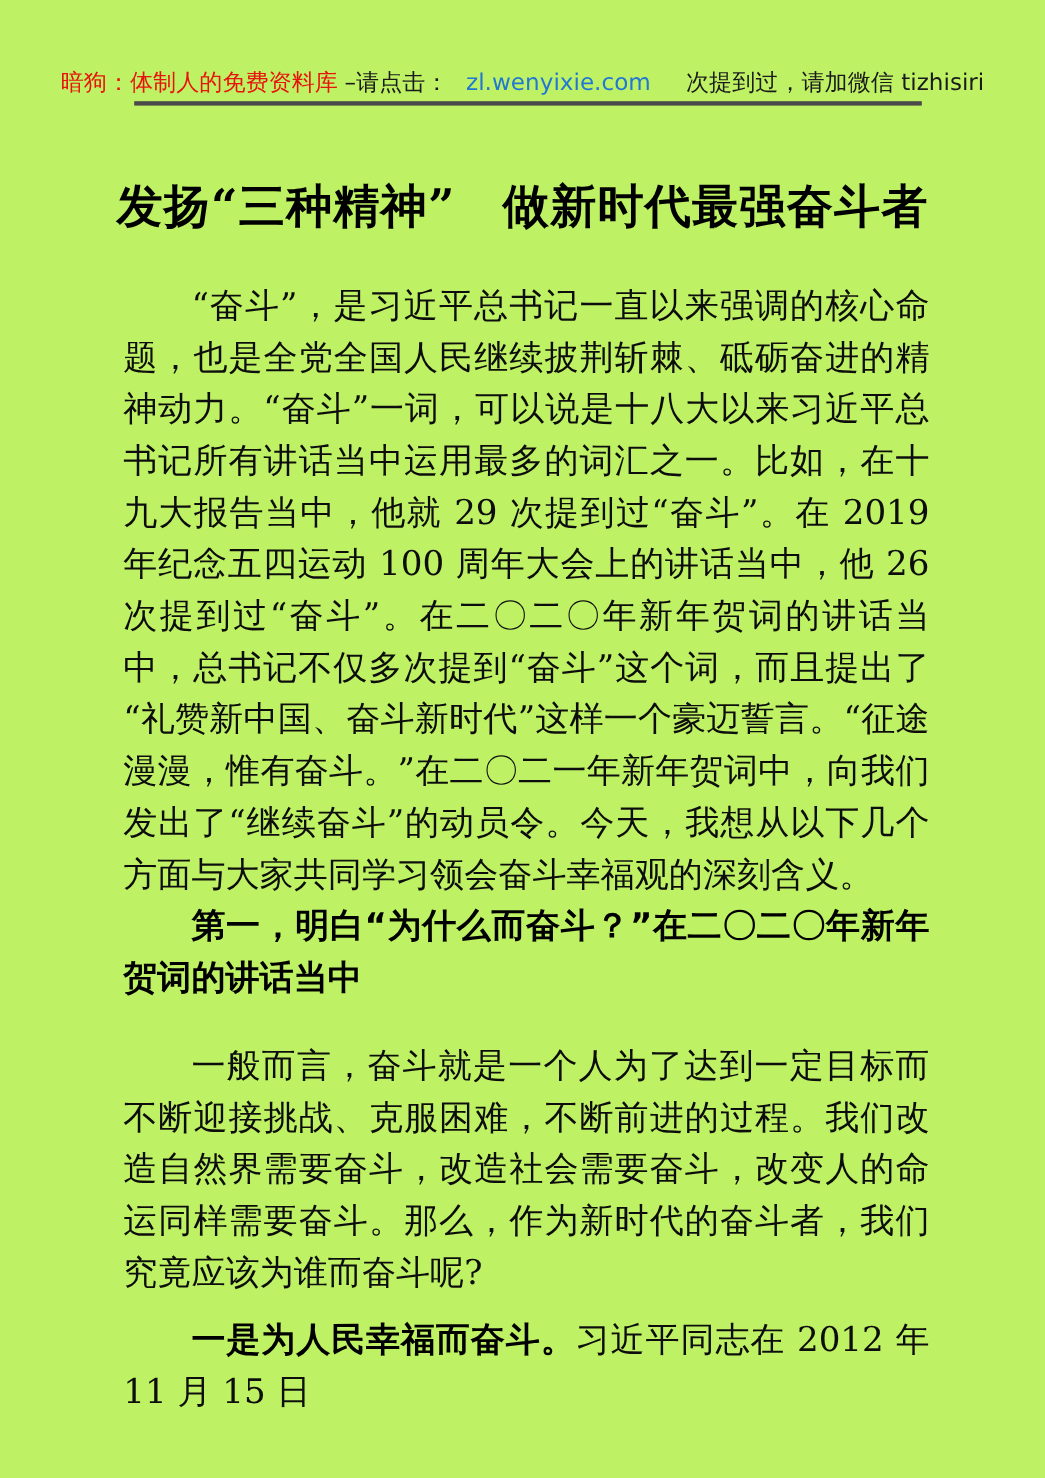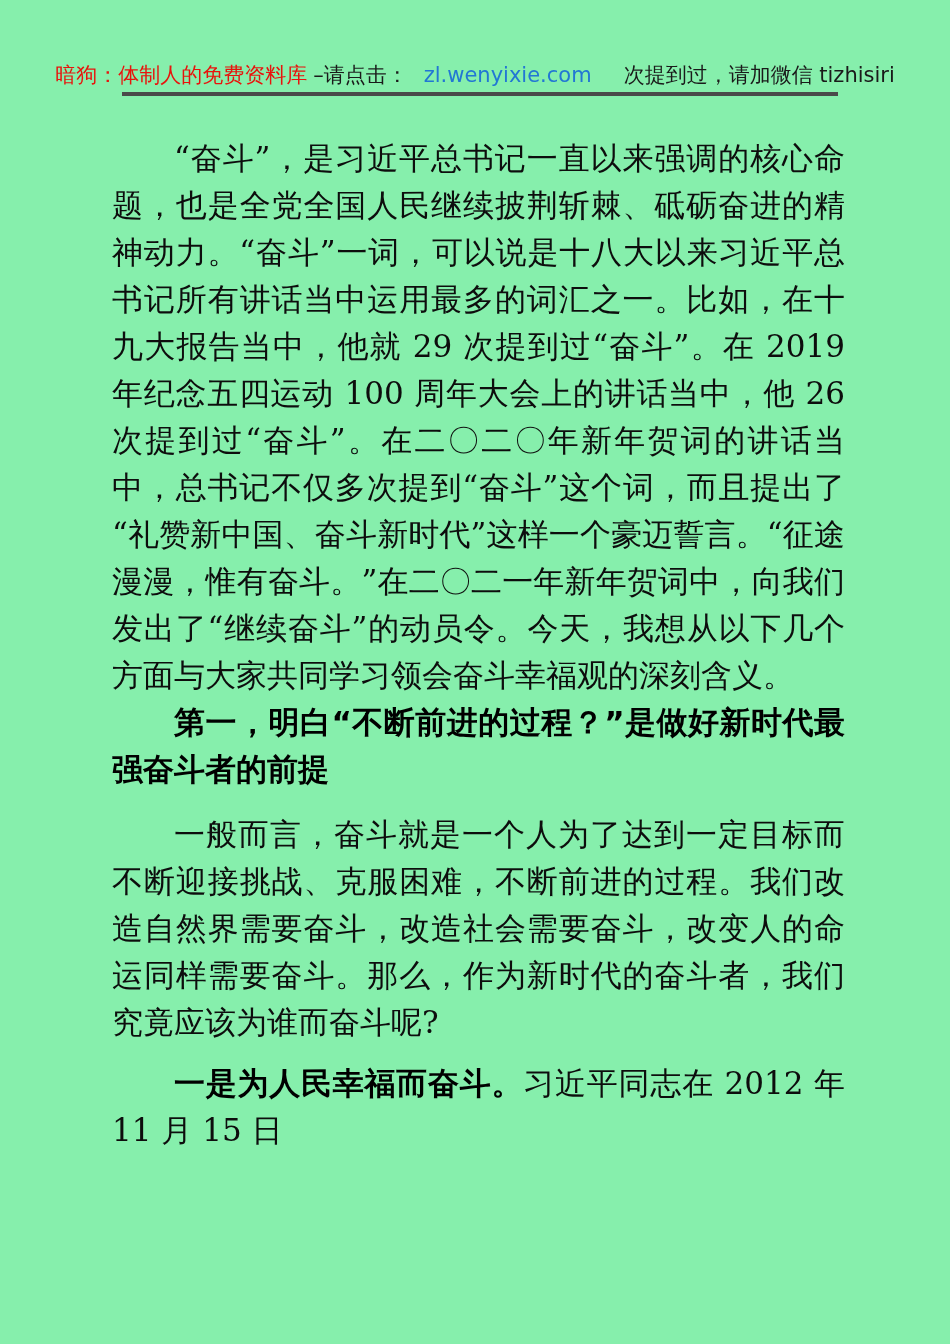--- a/index.html
+++ b/index.html
@@ -12,7 +12,7 @@
     width: 950px;
     height: 1344px;
     margin: 0 auto;
-    background: #86efac;
+    background: #bef264;
     overflow: hidden;
     font-family: "DejaVu Serif", "Liberation Serif", serif;
     color: #111111;

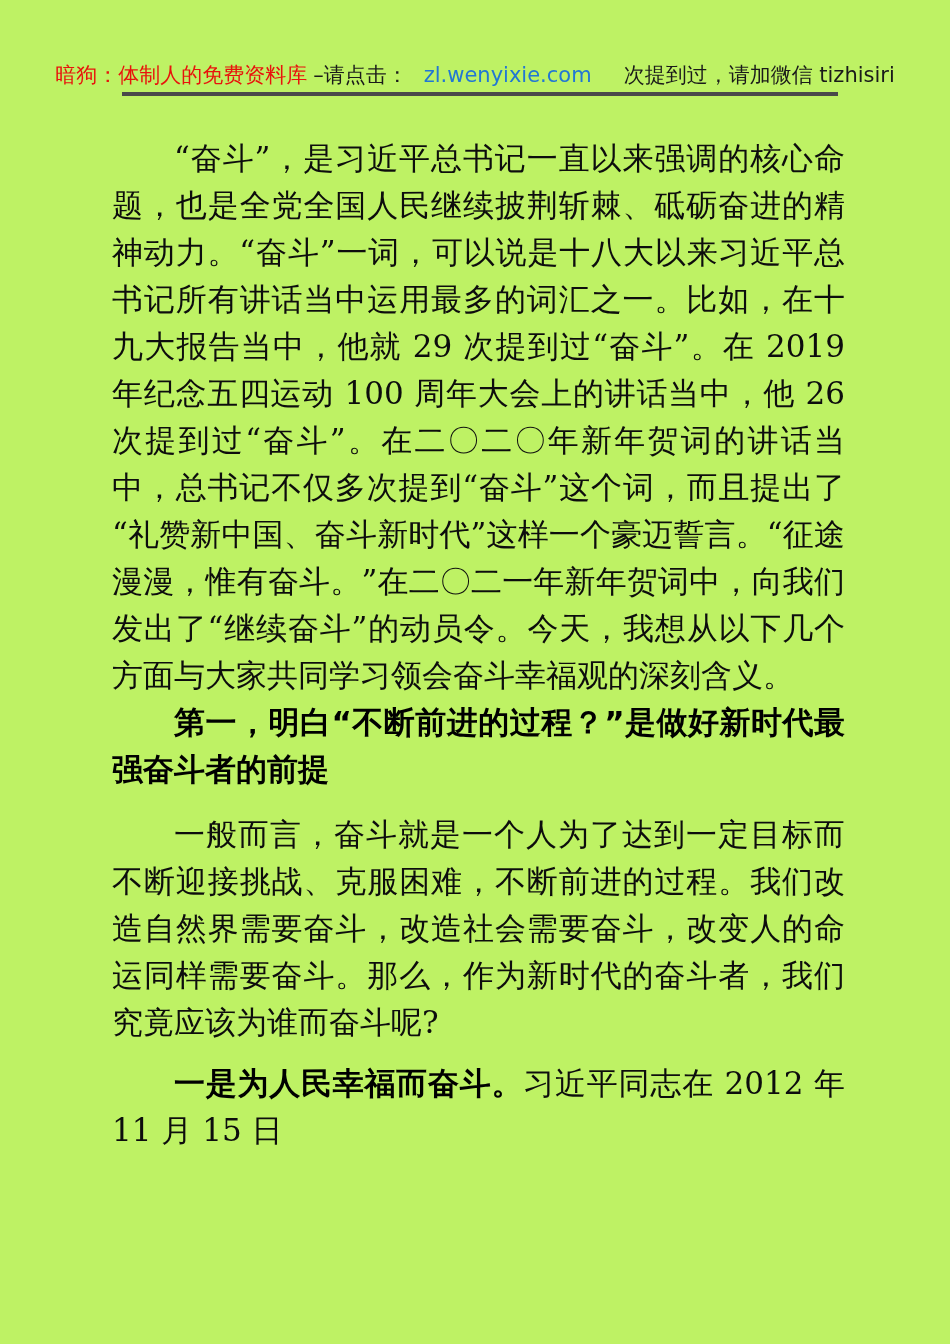--- a/index.html
+++ b/index.html
@@ -89,6 +89,7 @@
 
   <div class="rule"></div>
 
+  <h1 class="title">发扬“三种精神”　做新时代最强奋斗者</h1>
 
   <div class="content">
 

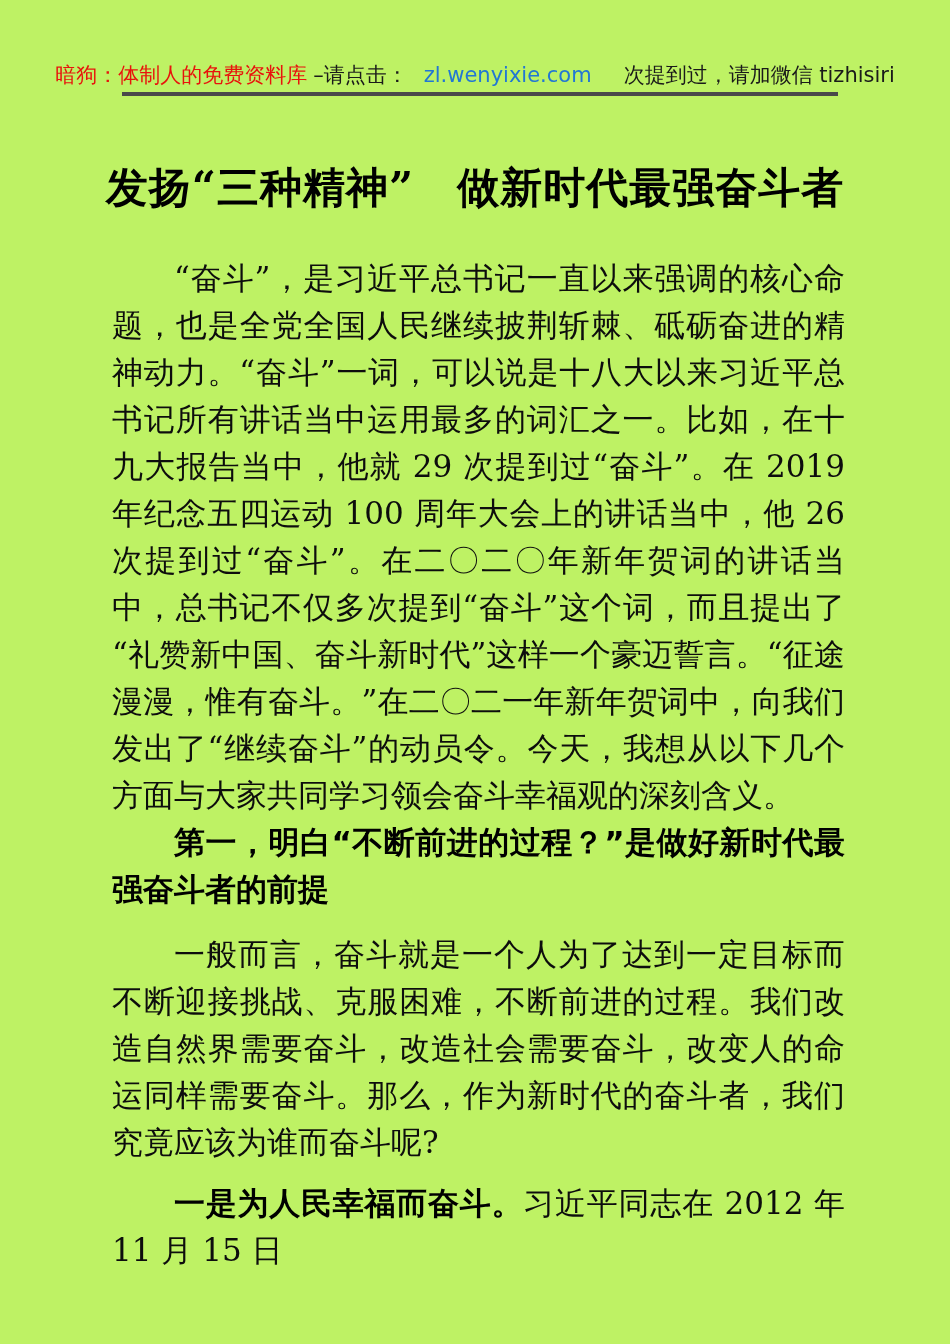--- a/index.html
+++ b/index.html
@@ -95,7 +95,7 @@
 
     <p class="body first">“奋斗”，是习近平总书记一直以来强调的核心命题，也是全党全国人民继续披荆斩棘、砥砺奋进的精神动力。“奋斗”一词，可以说是十八大以来习近平总书记所有讲话当中运用最多的词汇之一。比如，在十九大报告当中，他就 29 次提到过“奋斗”。在 2019 年纪念五四运动 100 周年大会上的讲话当中，他 26 次提到过“奋斗”。在二〇二〇年新年贺词的讲话当中，总书记不仅多次提到“奋斗”这个词，而且提出了“礼赞新中国、奋斗新时代”这样一个豪迈誓言。“征途漫漫，惟有奋斗。”在二〇二一年新年贺词中，向我们发出了“继续奋斗”的动员令。今天，我想从以下几个方面与大家共同学习领会奋斗幸福观的深刻含义。</p>
 
-    <h2 class="heading">第一，明白“不断前进的过程？”是做好新时代最强奋斗者的前提</h2>
+    <h2 class="heading">第一，明白“为什么而奋斗？”在二〇二〇年新年贺词的讲话当中</h2>
 
     <p class="body second">一般而言，奋斗就是一个人为了达到一定目标而不断迎接挑战、克服困难，不断前进的过程。我们改造自然界需要奋斗，改造社会需要奋斗，改变人的命运同样需要奋斗。那么，作为新时代的奋斗者，我们究竟应该为谁而奋斗呢?</p>
 

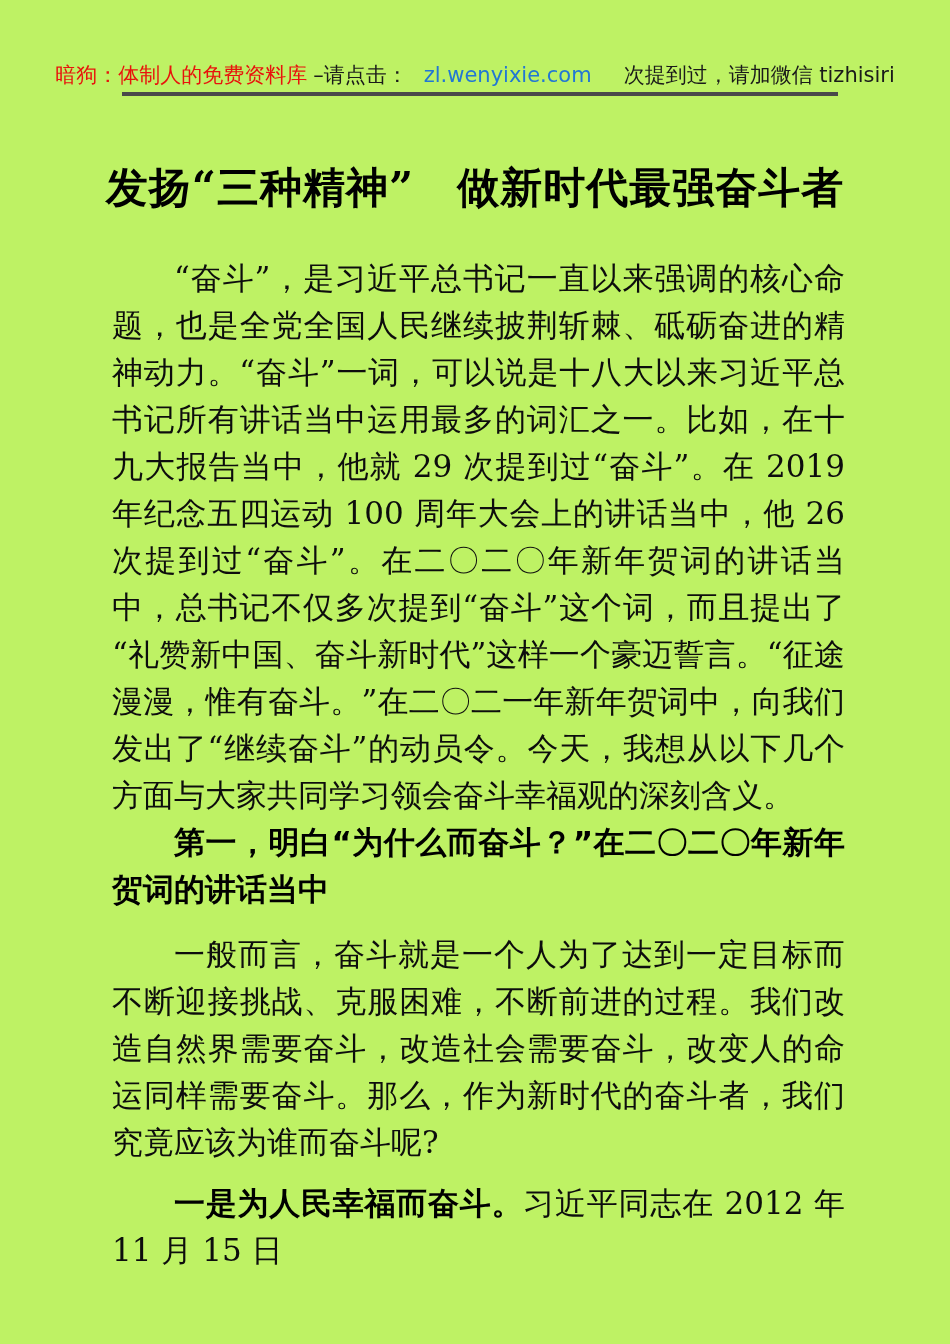--- a/index.html
+++ b/index.html
@@ -71,7 +71,7 @@
     color: #000000;
     margin-top: 3px;
   }
-  .content .body.second { margin-top: 18px; }
+  .content .body.second { margin-top: 33px; }
   .content .body.third  { margin-top: 14px; }
   .content b { font-weight: bold; color: #000000; }
 </style>

